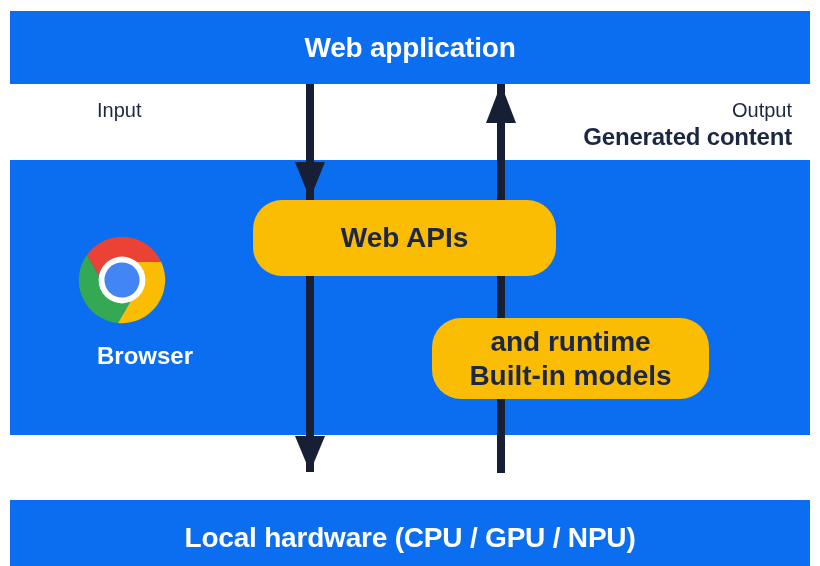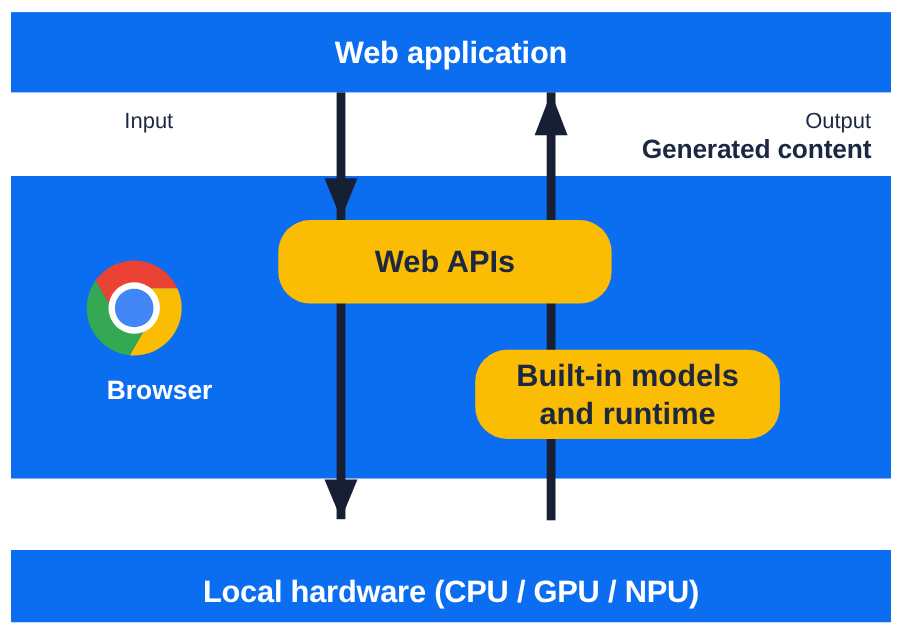--- a/index.html
+++ b/index.html
@@ -37,7 +37,7 @@
   .arrowhead.down2{left:295px;top:436px;border-top:36px solid var(--arrow_navy,#161F33);}
   .arrowhead.up{left:486px;top:84px;border-bottom:39px solid var(--arrow_navy,#161F33);}
   .io-label{position:absolute;top:97px;color:var(--ink_navy,#1C2742);}
-  .io-label.left{left:113px;text-align:left;}
+  .io-label.left{left:97px;text-align:left;}
   .io-label.right{right:55px;text-align:right;}
   .io-caption{display:block;font-size:20px;line-height:26px;font-weight:normal;}
   .io-value{display:block;font-size:24px;line-height:28px;font-weight:bold;letter-spacing:-0.2px;}

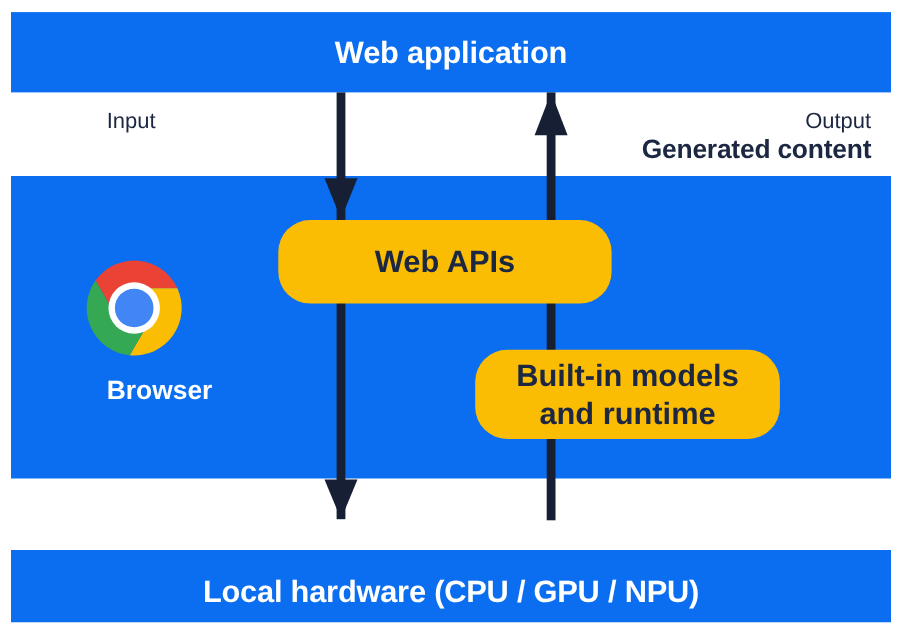--- a/index.html
+++ b/index.html
@@ -87,8 +87,8 @@
     <span>Web APIs</span>
   </div>
   <div class="ybox builtin">
+    <span>and runtime</span>
     <span>Built-in models</span>
-    <span>and runtime</span>
   </div>
 
   <svg class="chrome-logo" viewBox="0 0 100 100" aria-hidden="true">

